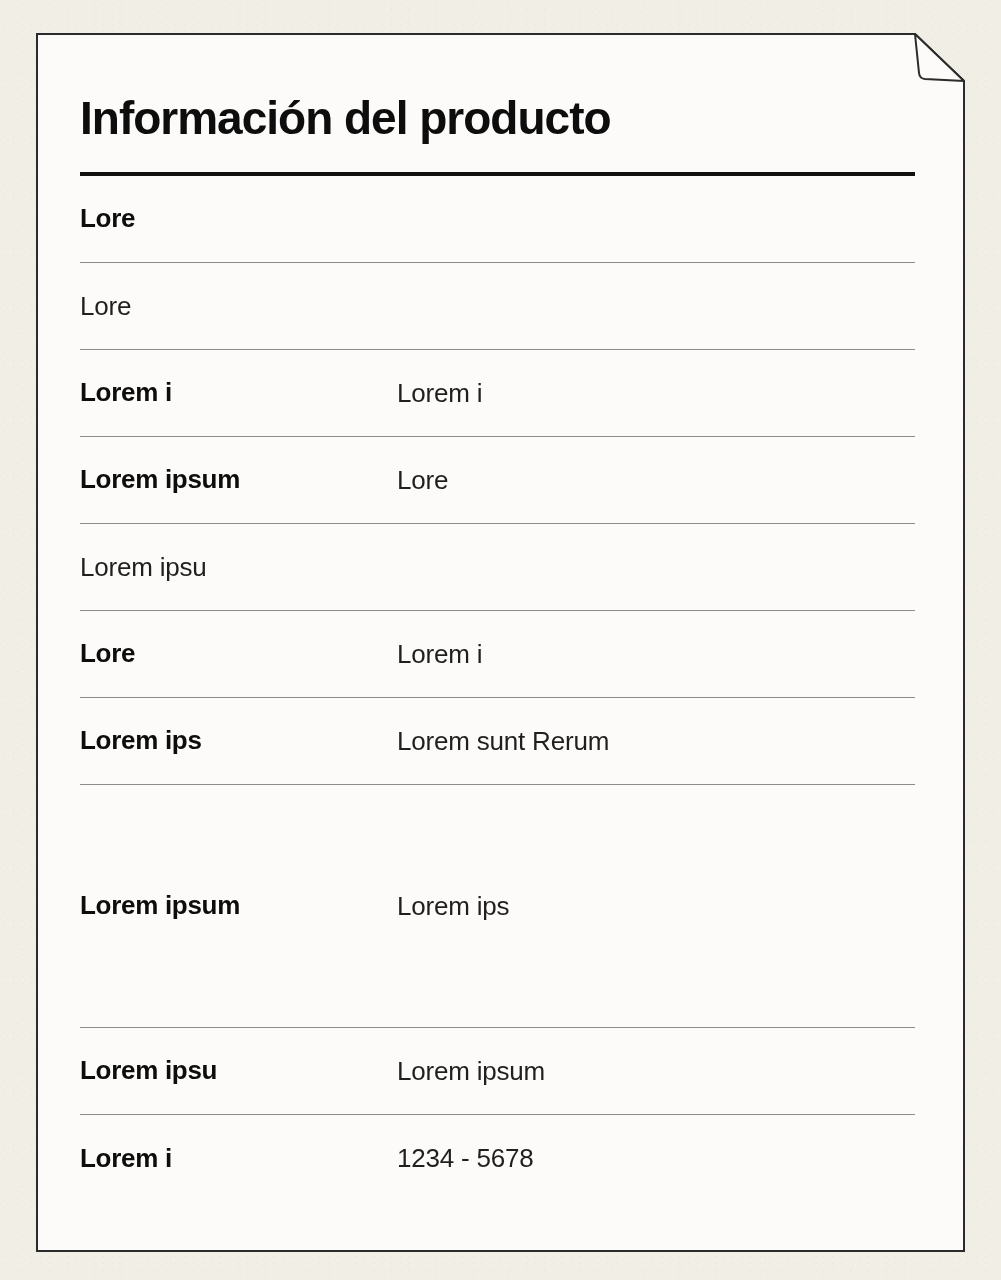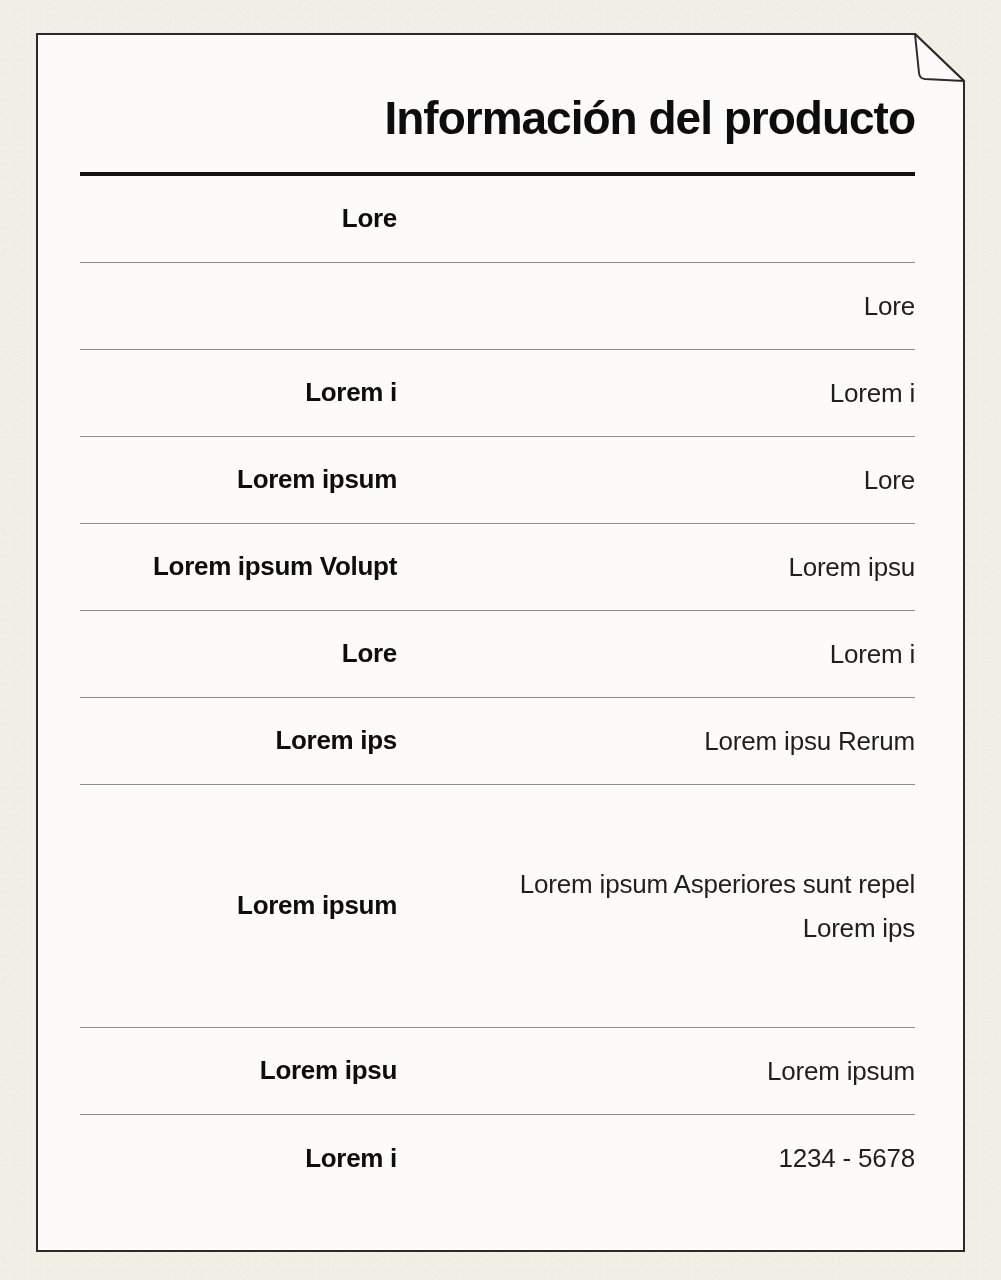--- a/index.html
+++ b/index.html
@@ -41,7 +41,6 @@
     position:absolute;
     inset:0;
     padding:60px 50px 3px 44px;
-    text-align:right;
   }
   .page-title{
     font-size:46px;

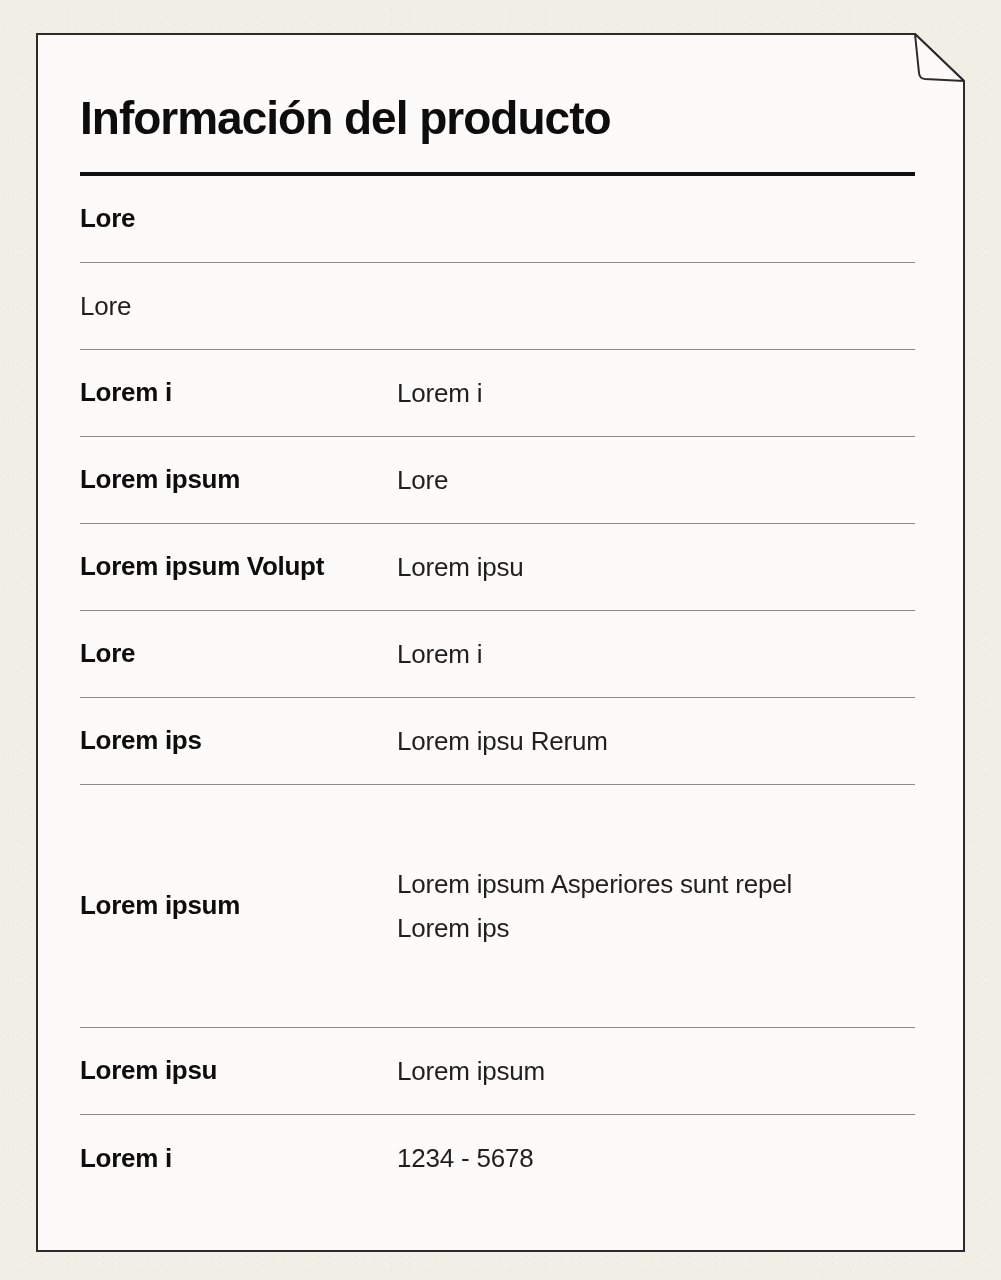--- a/index.html
+++ b/index.html
@@ -121,7 +121,6 @@
   </div>
 
   <div class="row">
-    <div class="row-label">Lorem ipsum Volupt</div>
     <div class="row-value">
             <div class="value-line">Lorem ipsu</div>
           </div>

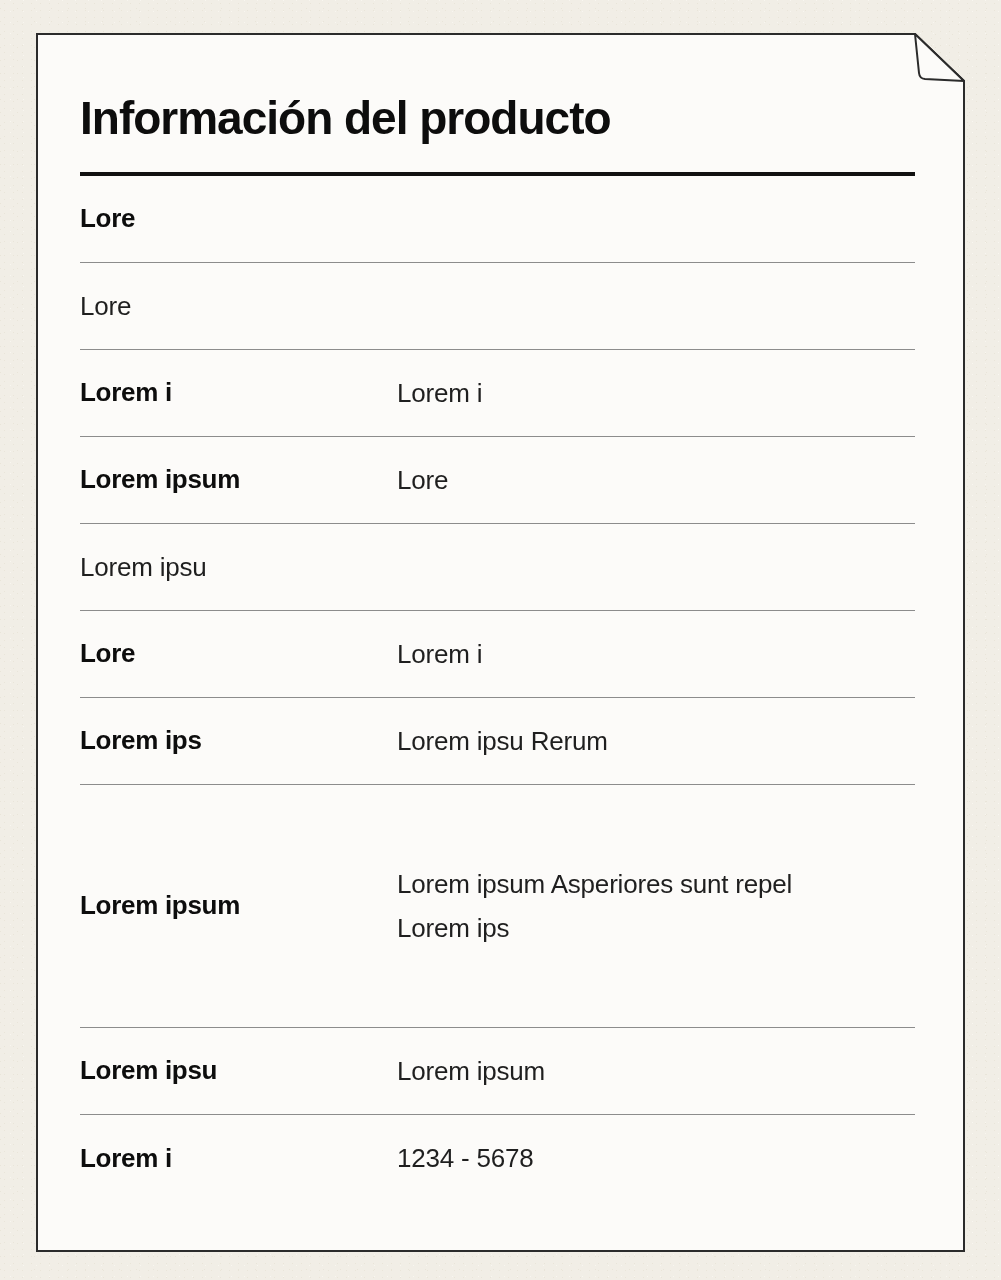--- a/index.html
+++ b/index.html
@@ -136,7 +136,7 @@
   <div class="row">
     <div class="row-label">Lorem ips</div>
     <div class="row-value">
-            <div class="value-line">Lorem ipsu Rerum</div>
+            <div class="value-line">Lorem sunt Rerum</div>
           </div>
   </div>
 

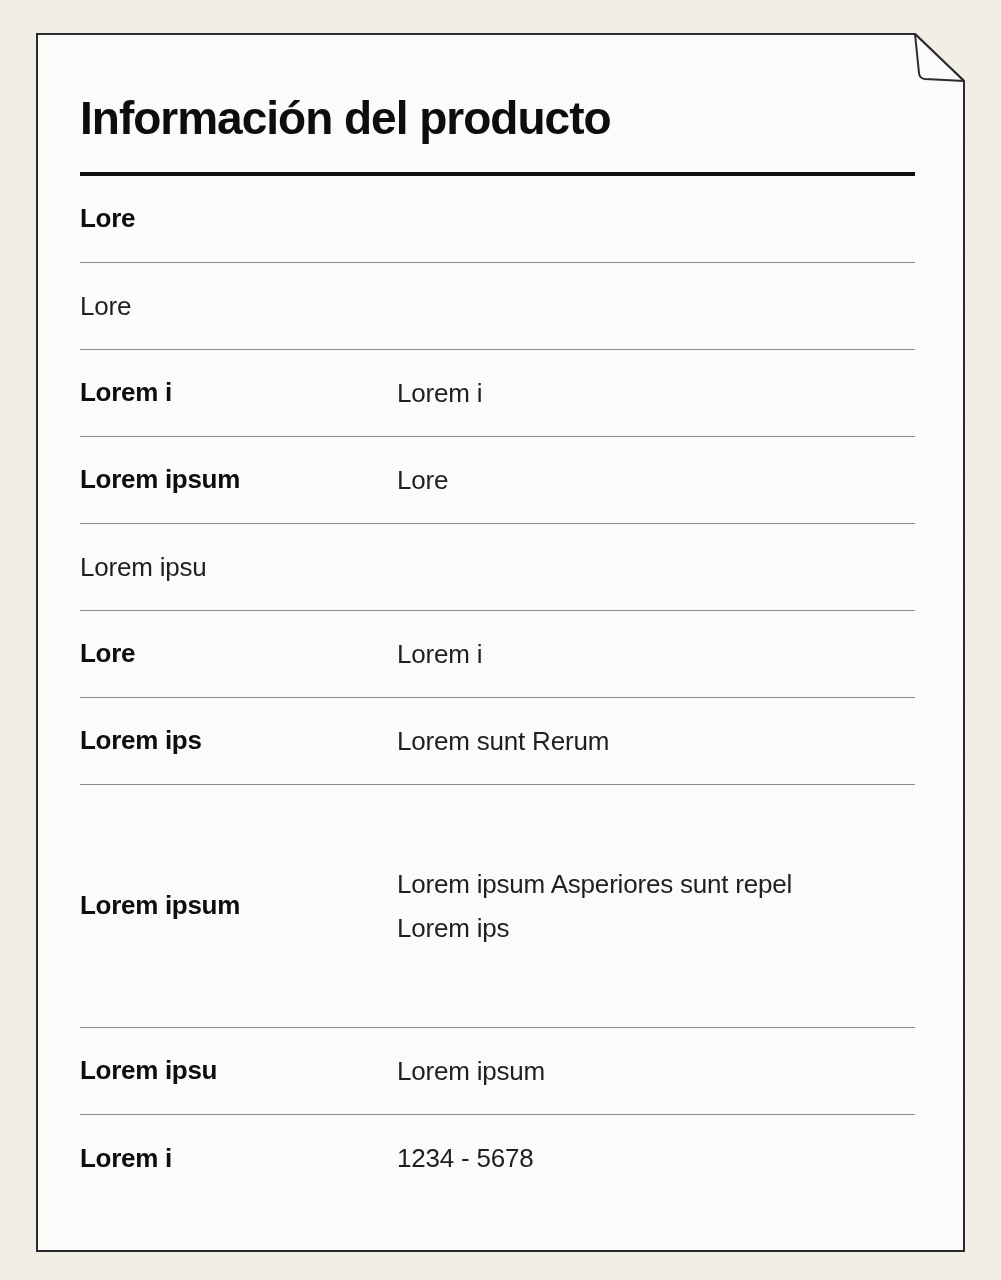--- a/index.html
+++ b/index.html
@@ -143,7 +143,6 @@
   <div class="row tall">
     <div class="row-label">Lorem ipsum</div>
     <div class="row-value">
-            <div class="value-line">Lorem ipsum Asperiores sunt repel</div>
             <div class="value-line">Lorem ips</div>
           </div>
   </div>

